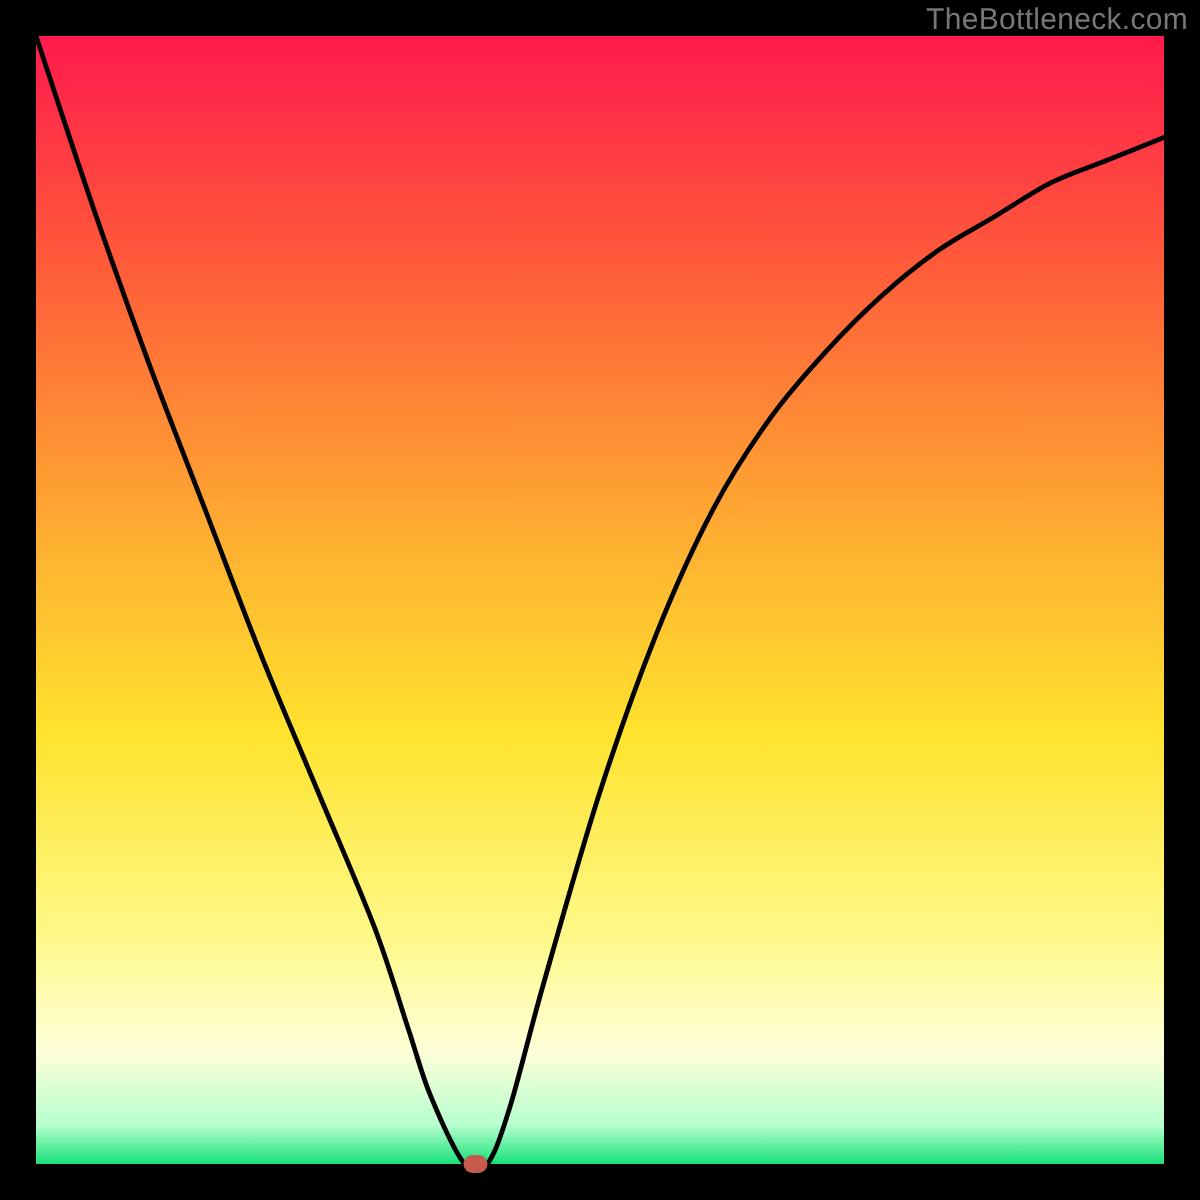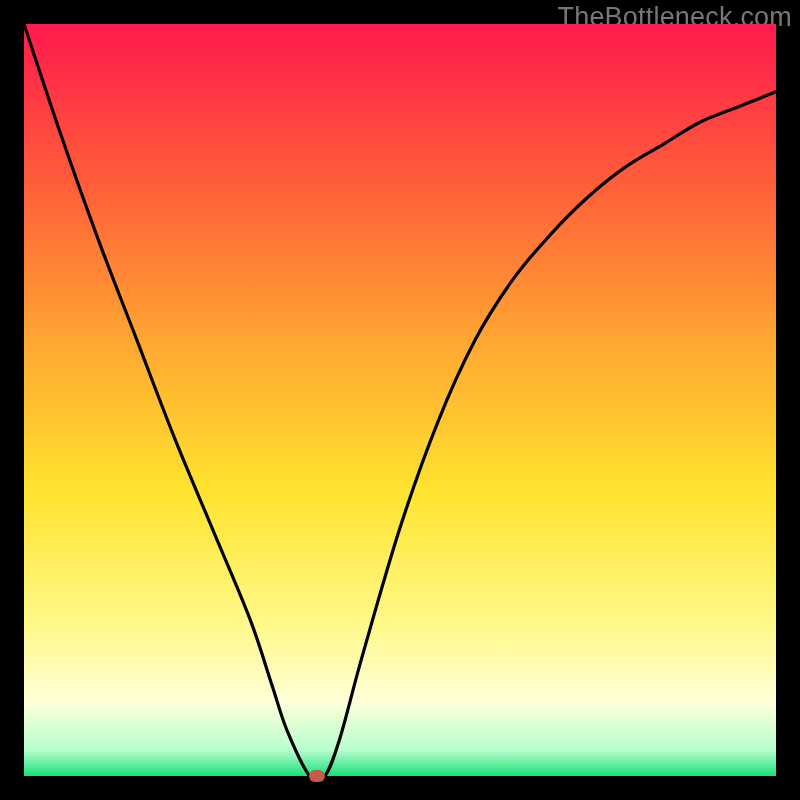--- a/index.html
+++ b/index.html
@@ -24,7 +24,7 @@
     top: 2px;
     right: 8px;
     color: #777;
-    font-size: 27px;
+    font-size: 20px;
     letter-spacing: 0.2px;
   }
   svg {

